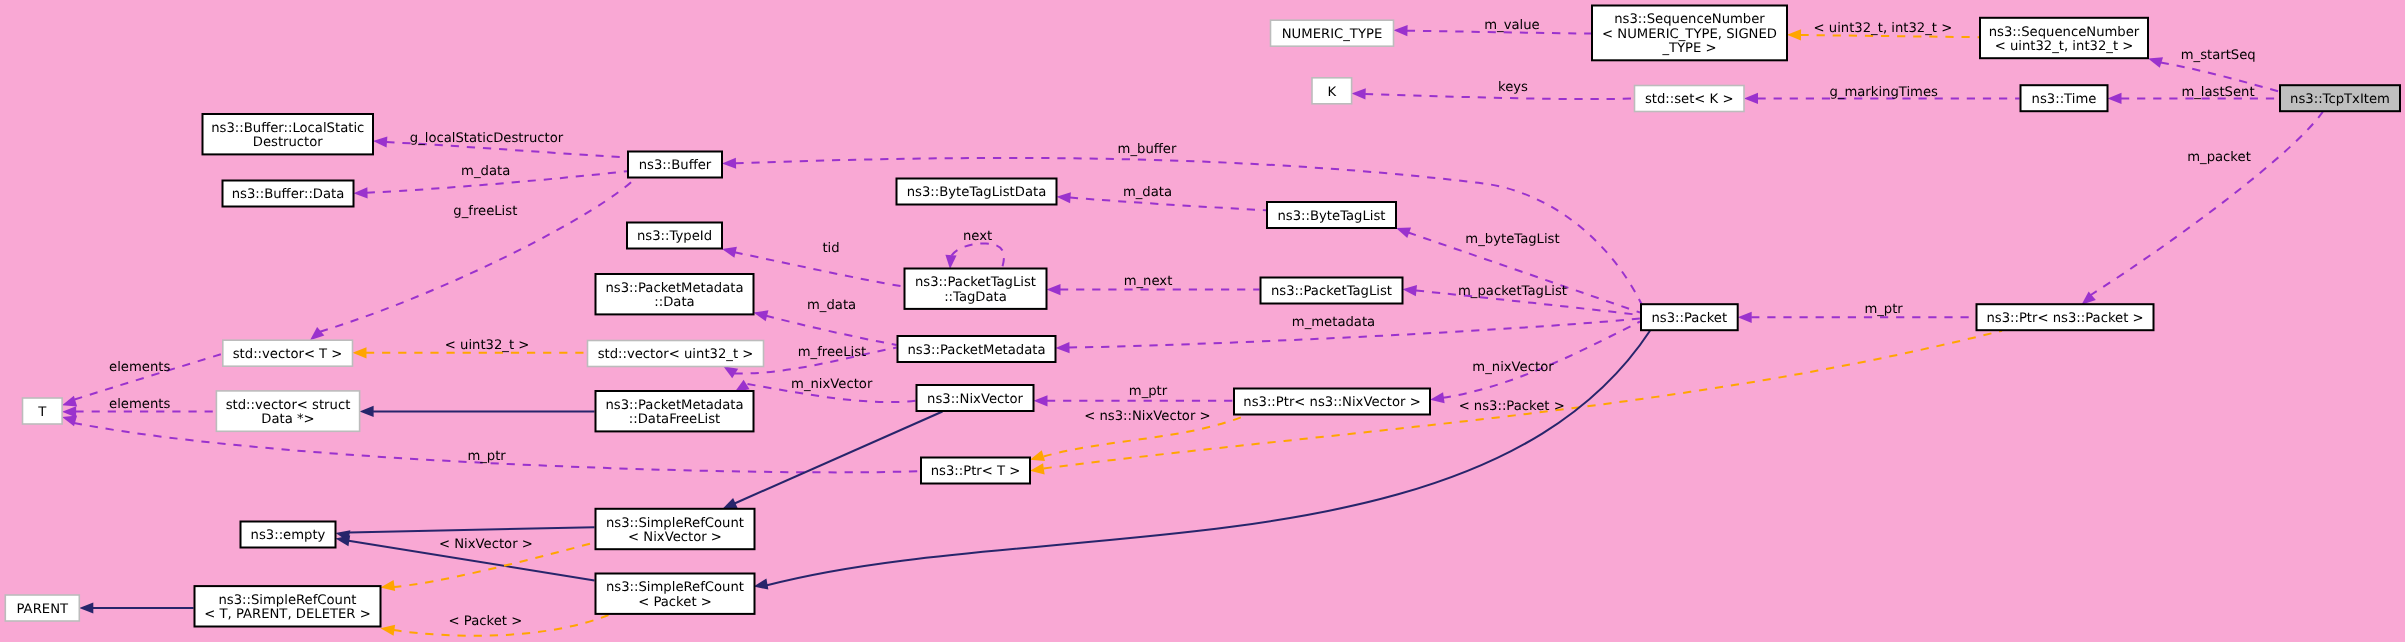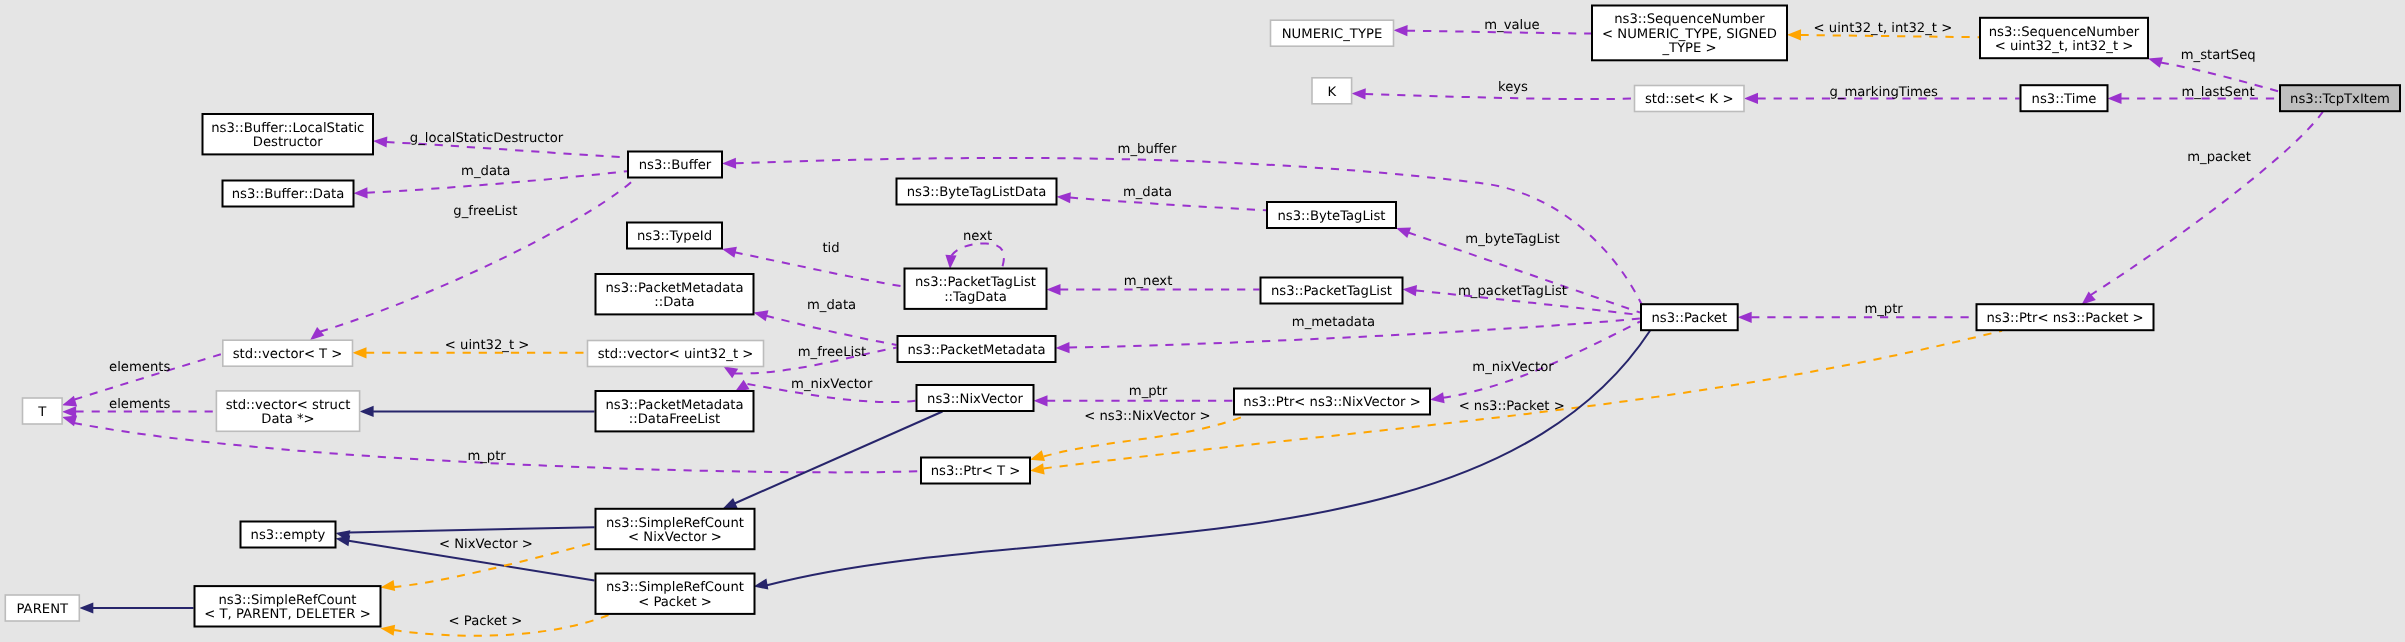--- a/index.html
+++ b/index.html
@@ -5,7 +5,7 @@
   html,body{margin:0;padding:0;background:#ffffff;}
   body{width:2405px;height:642px;overflow:hidden;font-family:"DejaVu Sans",sans-serif;
        -webkit-font-smoothing:antialiased;text-rendering:geometricPrecision;}
-  #graph{position:relative;width:2405px;height:642px;background:#e5e5e5;}
+  #graph{position:relative;width:2405px;height:642px;background:#f9a8d4;}
   svg{display:block;}
   text.nlabel{font-family:"DejaVu Sans",sans-serif;font-size:13.2px;fill:#000000;text-anchor:middle;}
   text.elabel{font-family:"DejaVu Sans",sans-serif;font-size:13.2px;fill:#000000;text-anchor:middle;}

